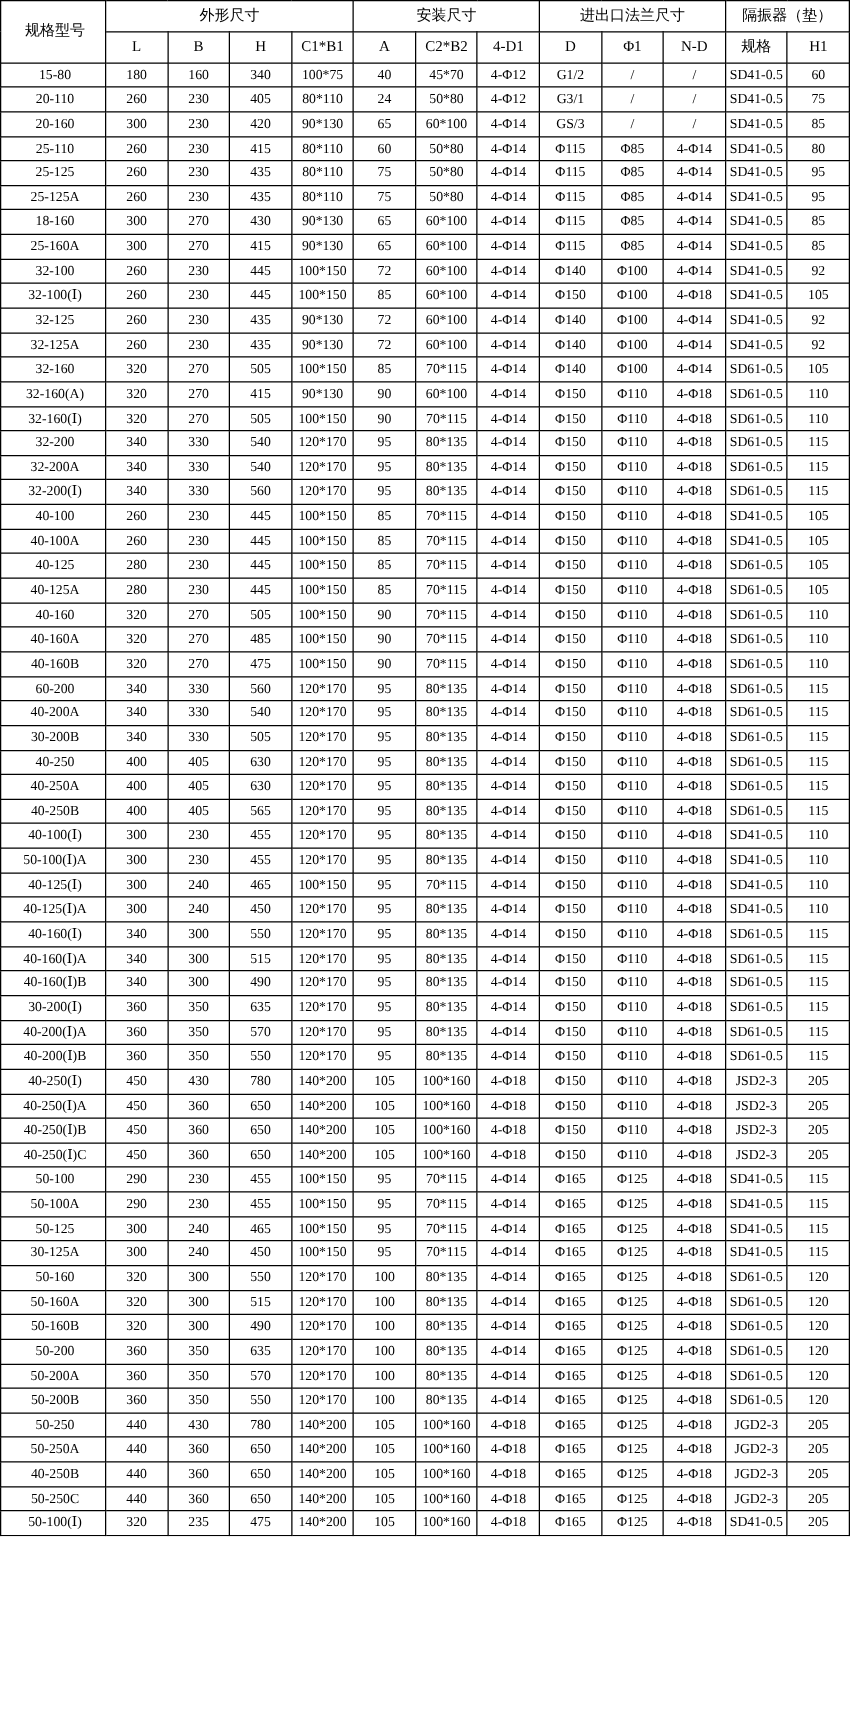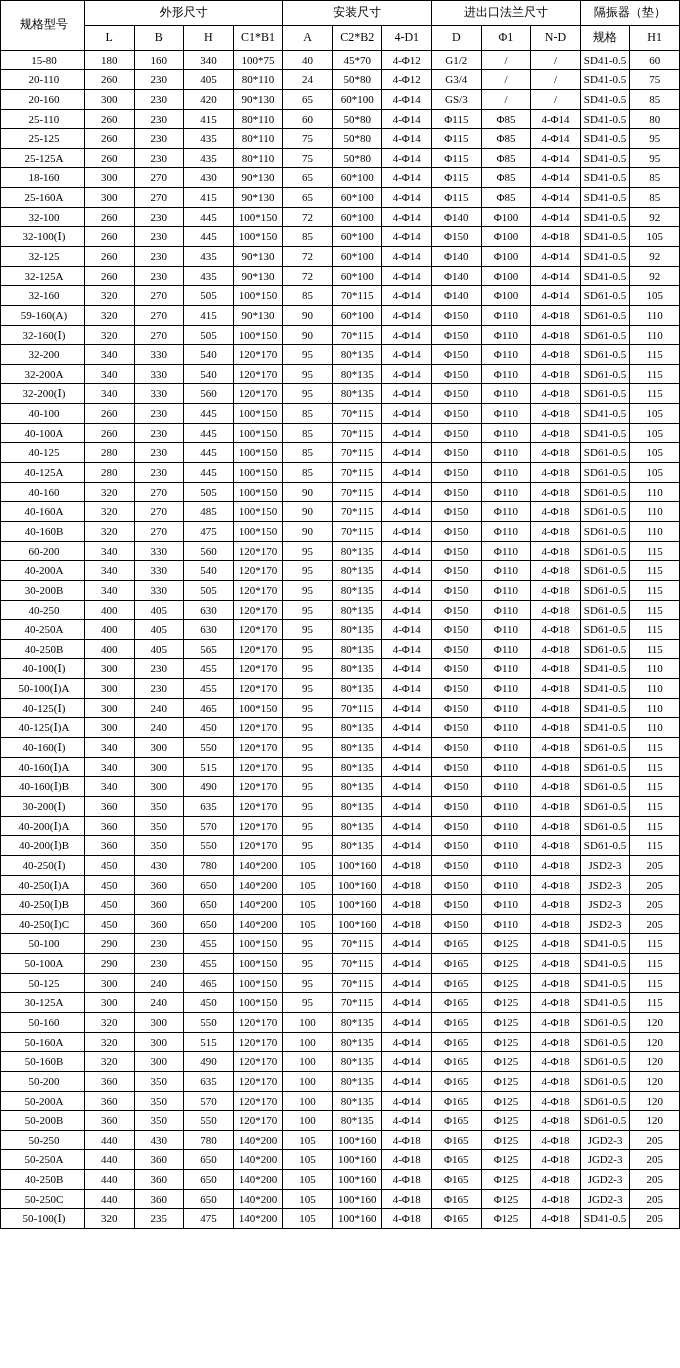--- a/index.html
+++ b/index.html
@@ -99,7 +99,7 @@
         <td class="col-a">24</td>
         <td class="col-c2">50*80</td>
         <td class="col-d1">4-Φ12</td>
-        <td class="col-d">G3/4</td>
+        <td class="col-d">G3/1</td>
         <td class="col-dd1">/</td>
         <td class="col-nd">/</td>
         <td class="col-gg">SD41-0.5</td>

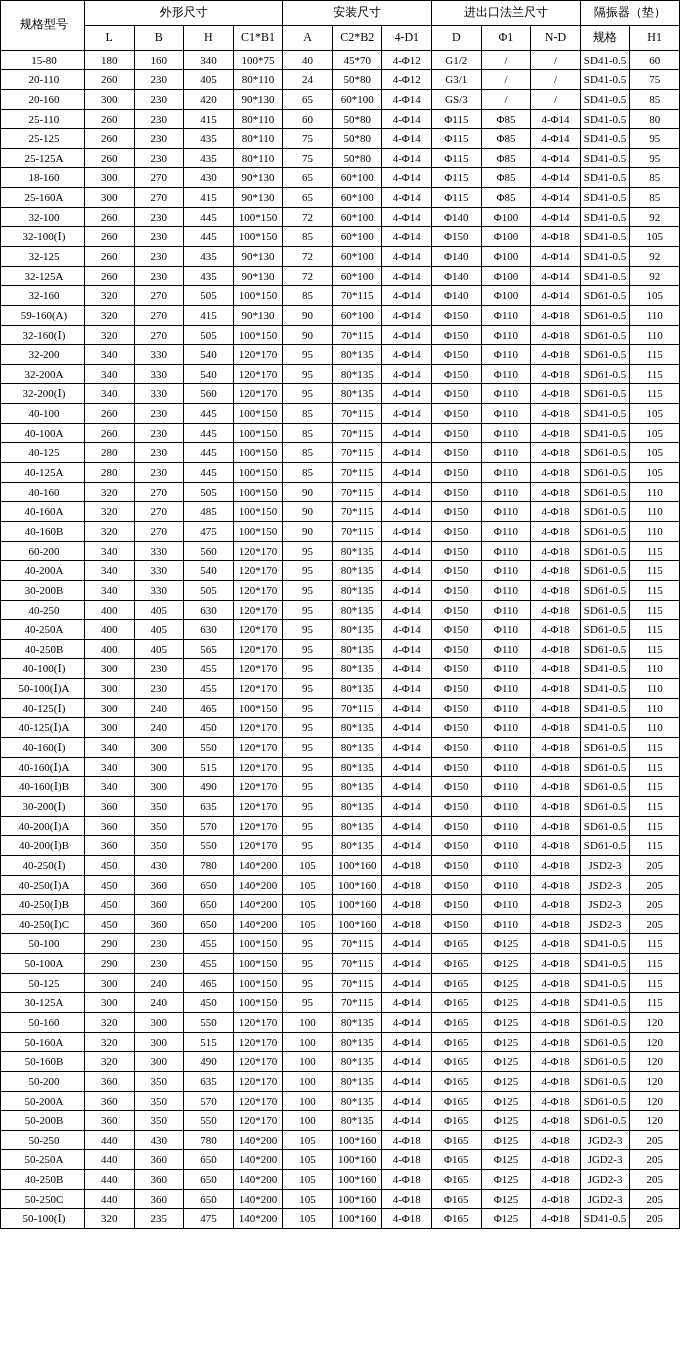--- a/index.html
+++ b/index.html
@@ -271,7 +271,7 @@
         <td class="col-h1">105</td>
       </tr>
       <tr>
-        <td class="col-model">59-160(A)</td>
+        <td class="col-model">32-160(A)</td>
         <td class="col-l">320</td>
         <td class="col-b">270</td>
         <td class="col-h">415</td>

